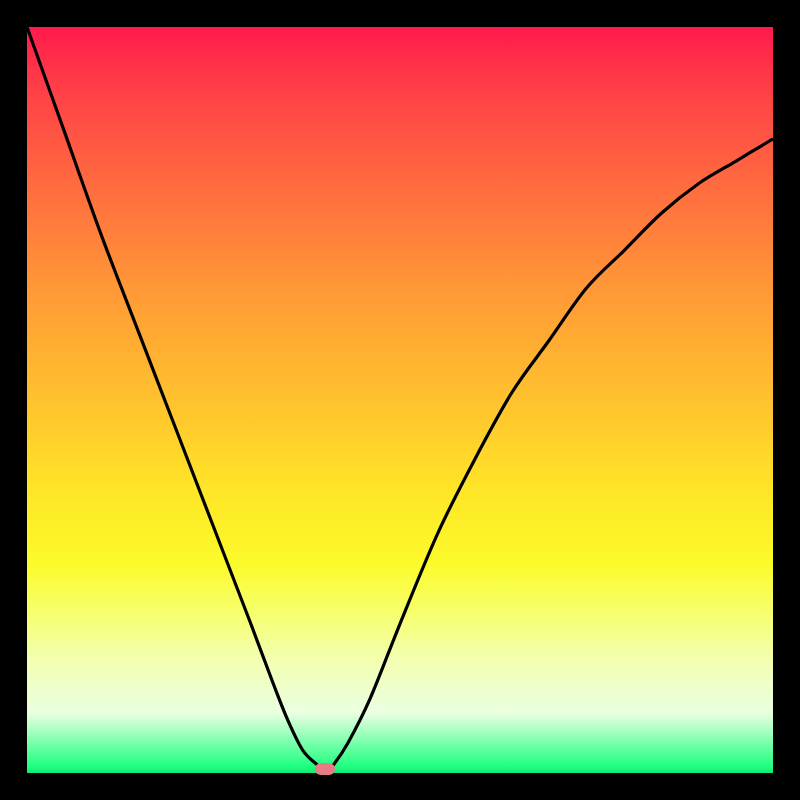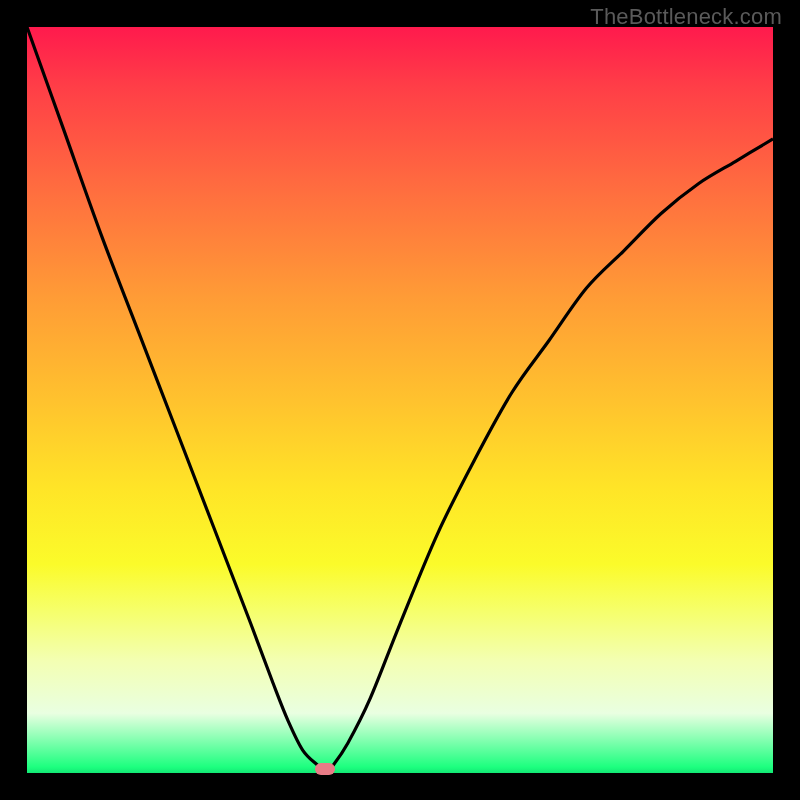--- a/index.html
+++ b/index.html
@@ -71,7 +71,6 @@
 <body>
 
 <div class="outer">
-  <div class="watermark">TheBottleneck.com</div>
 
   <div class="plot-area">
     <svg class="curve" viewBox="0 0 746 746" preserveAspectRatio="none">

